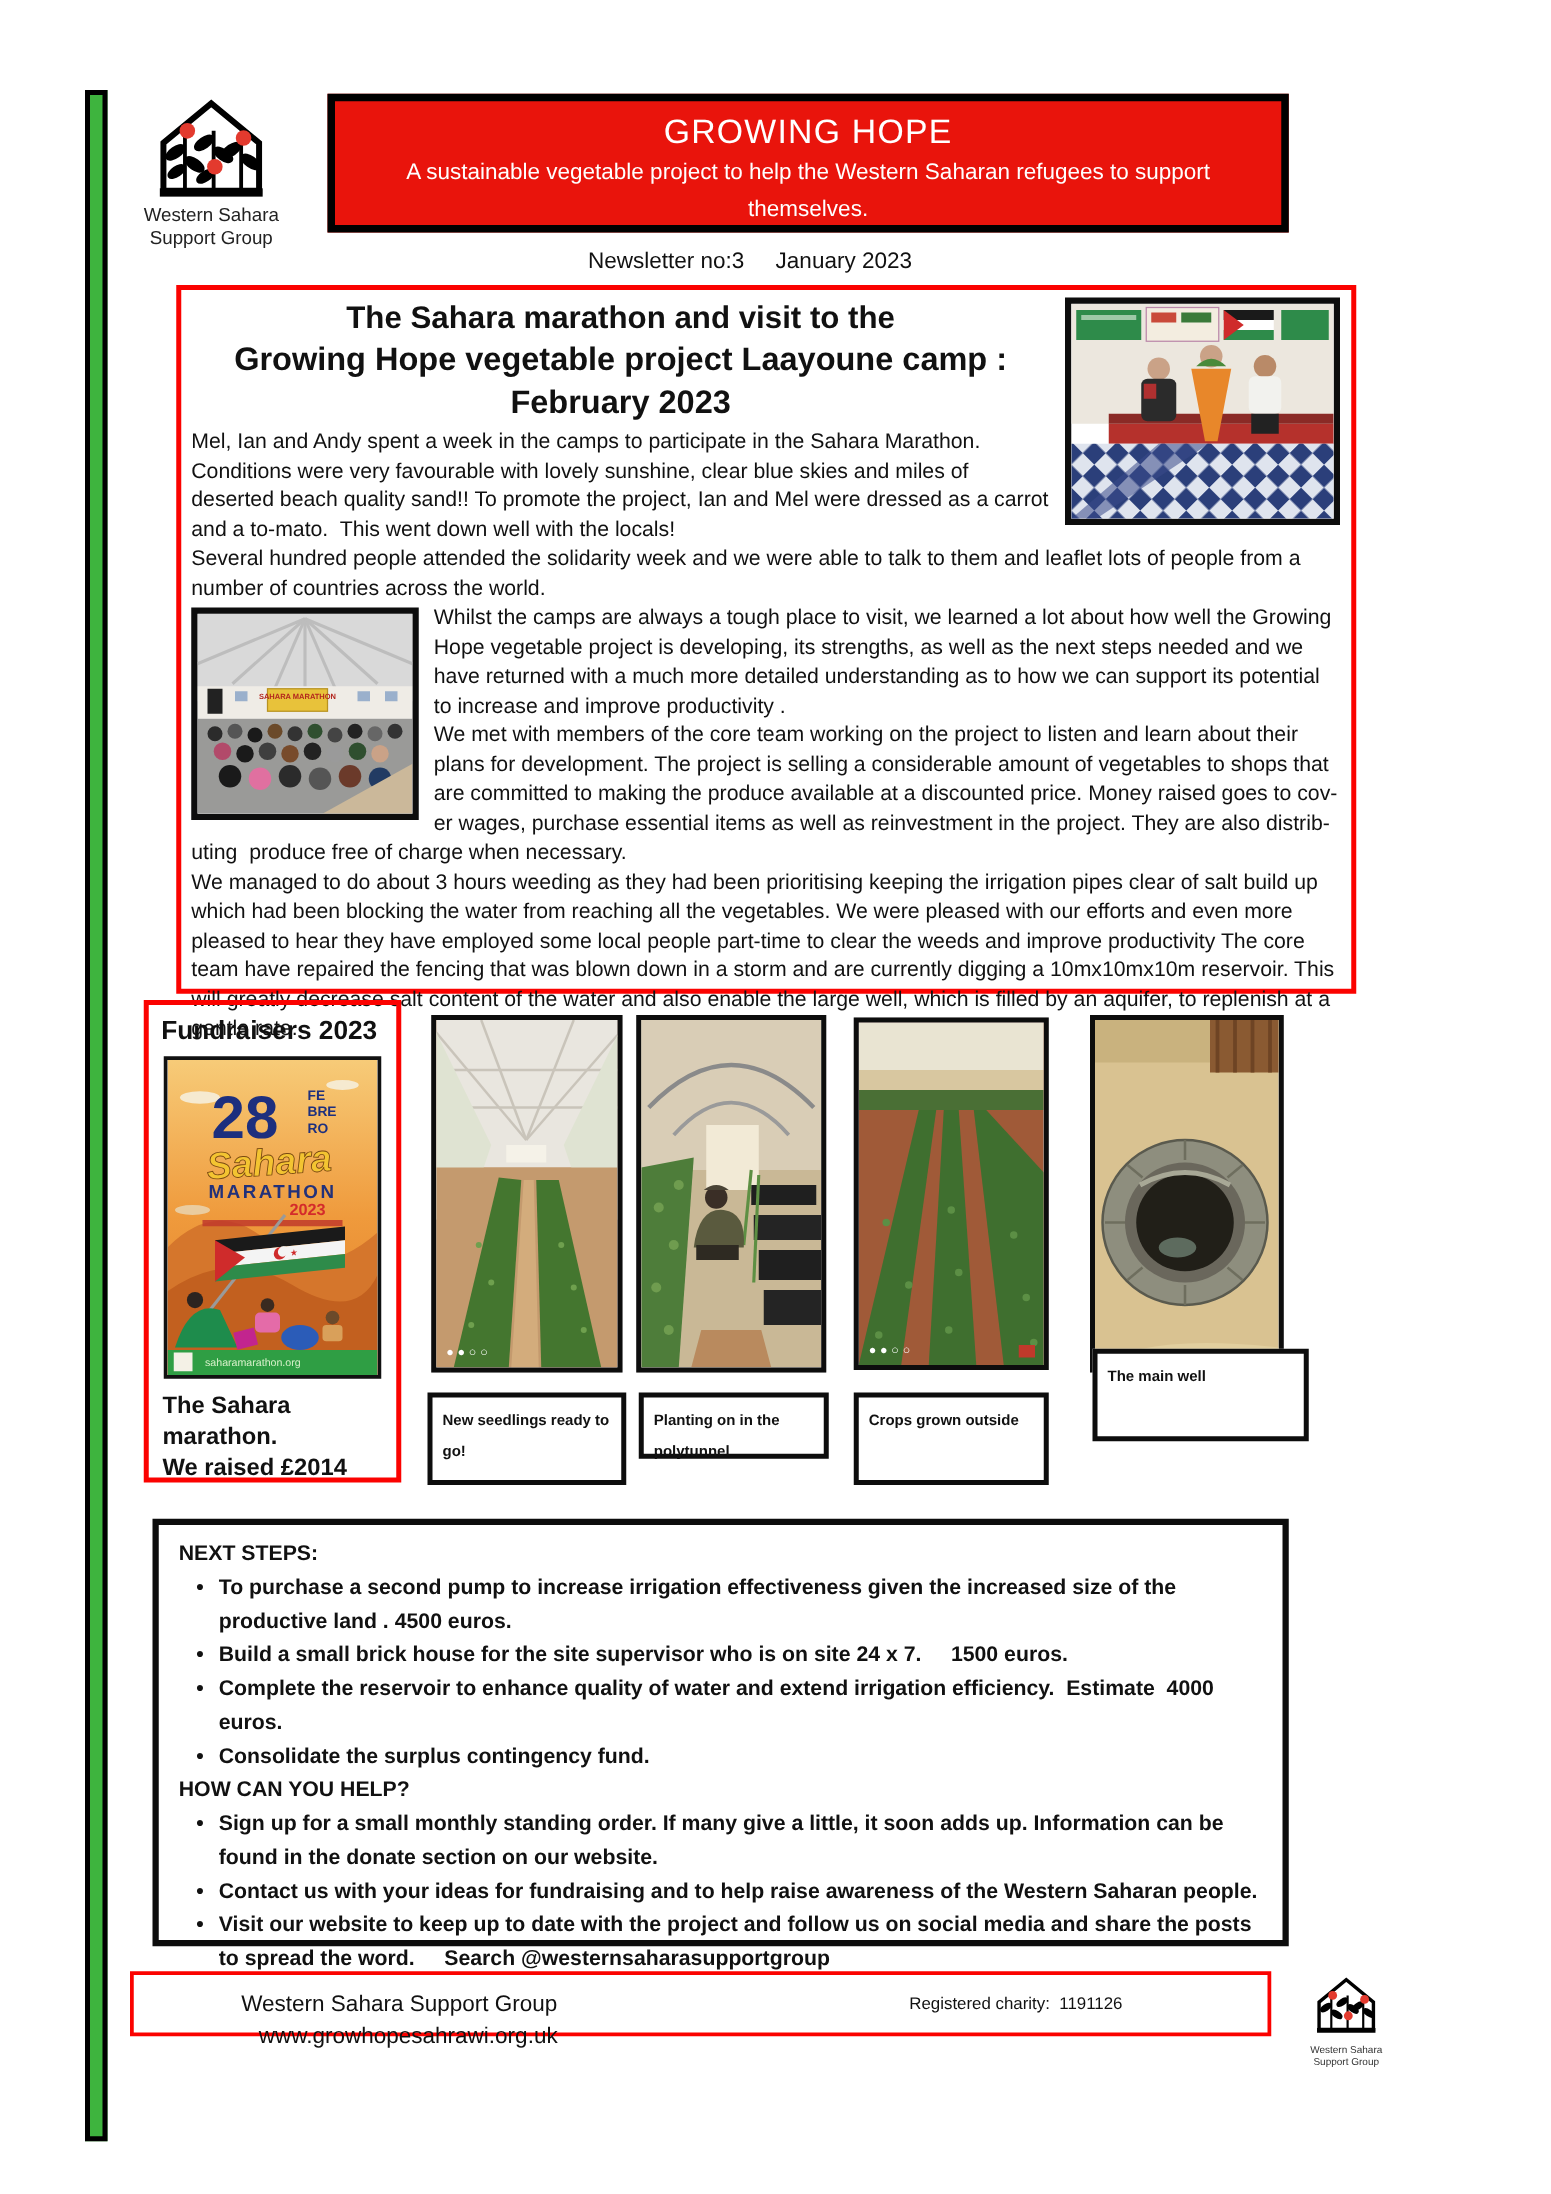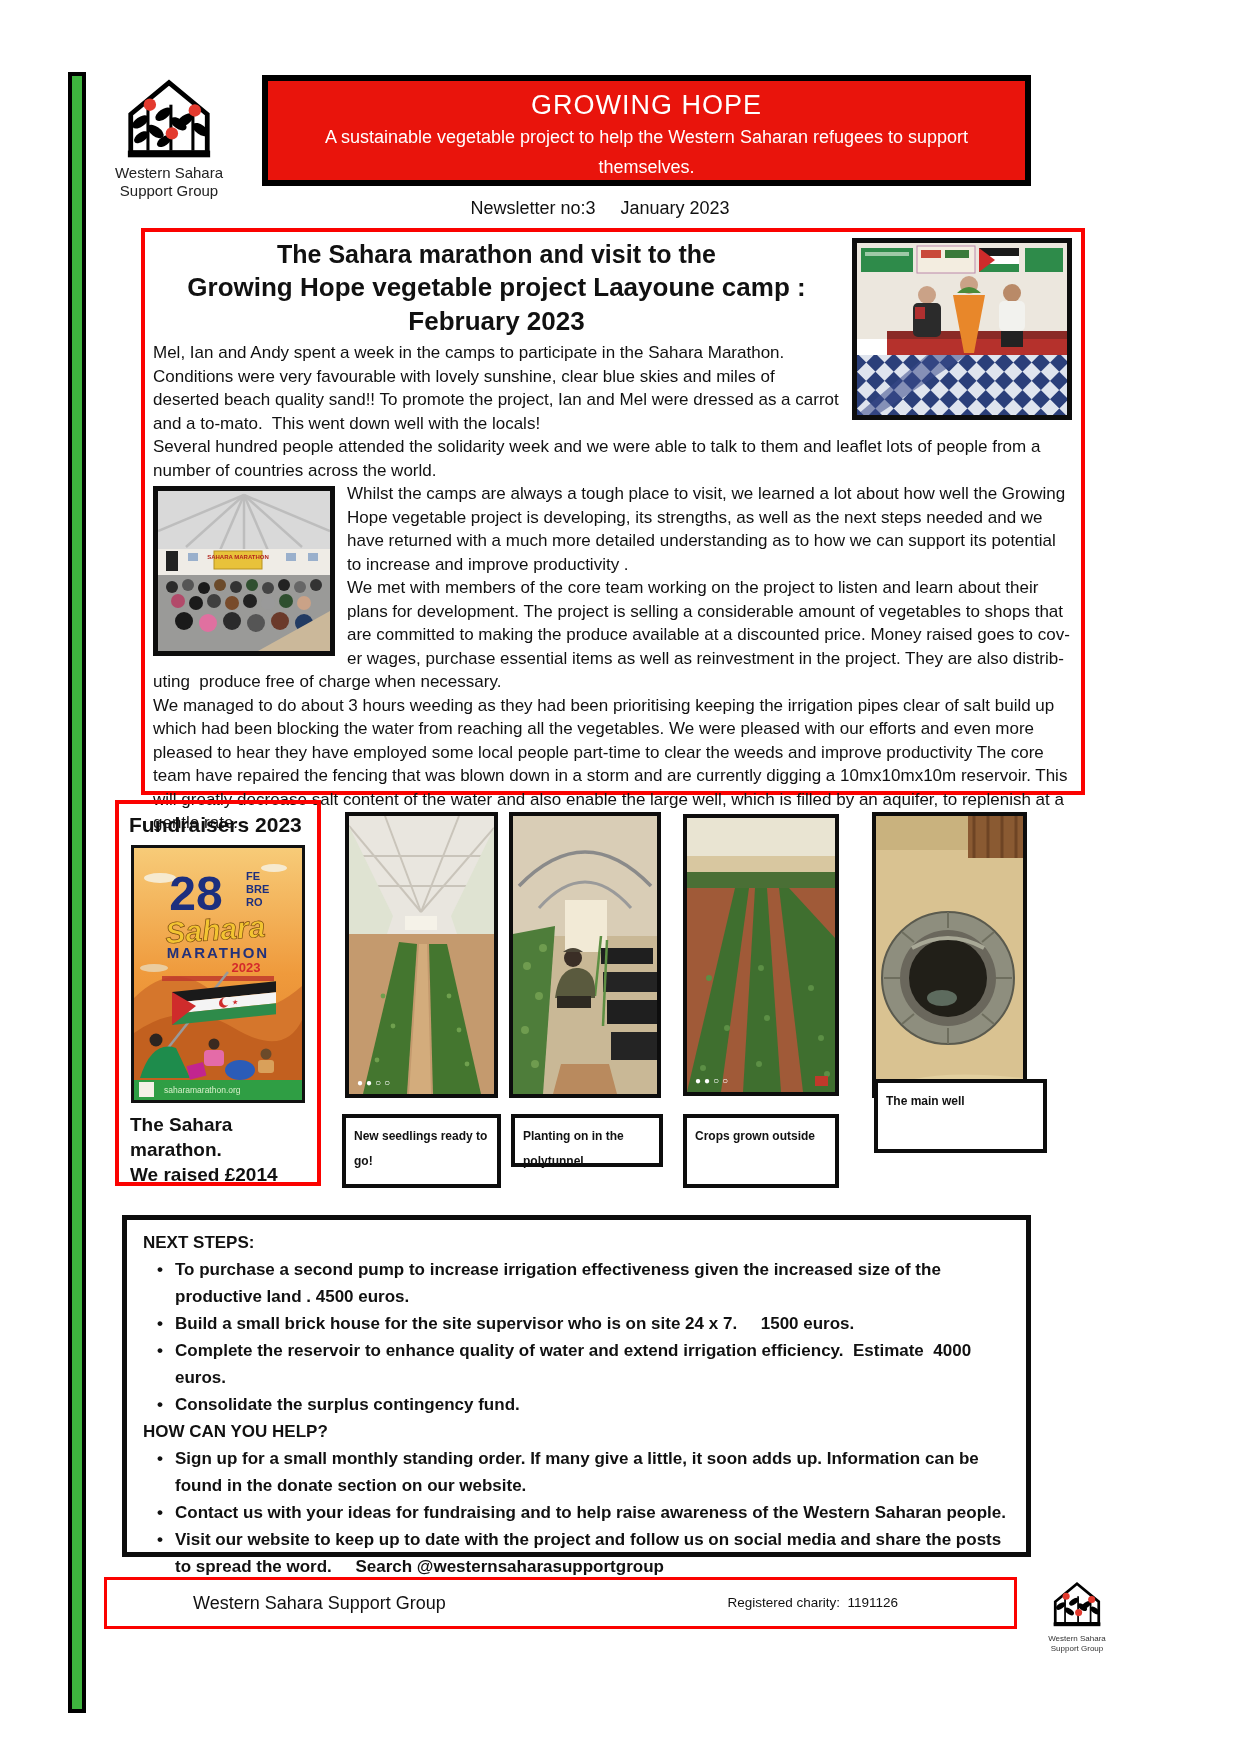--- a/index.html
+++ b/index.html
@@ -435,6 +435,7 @@
 
   <div class="footer-box">
     <div class="f-org">Western Sahara Support Group</div>
+    <div class="f-web">www.growhopesahrawi.org.uk</div>
     <div class="f-charity">Registered charity:  1191126</div>
   </div>
 

